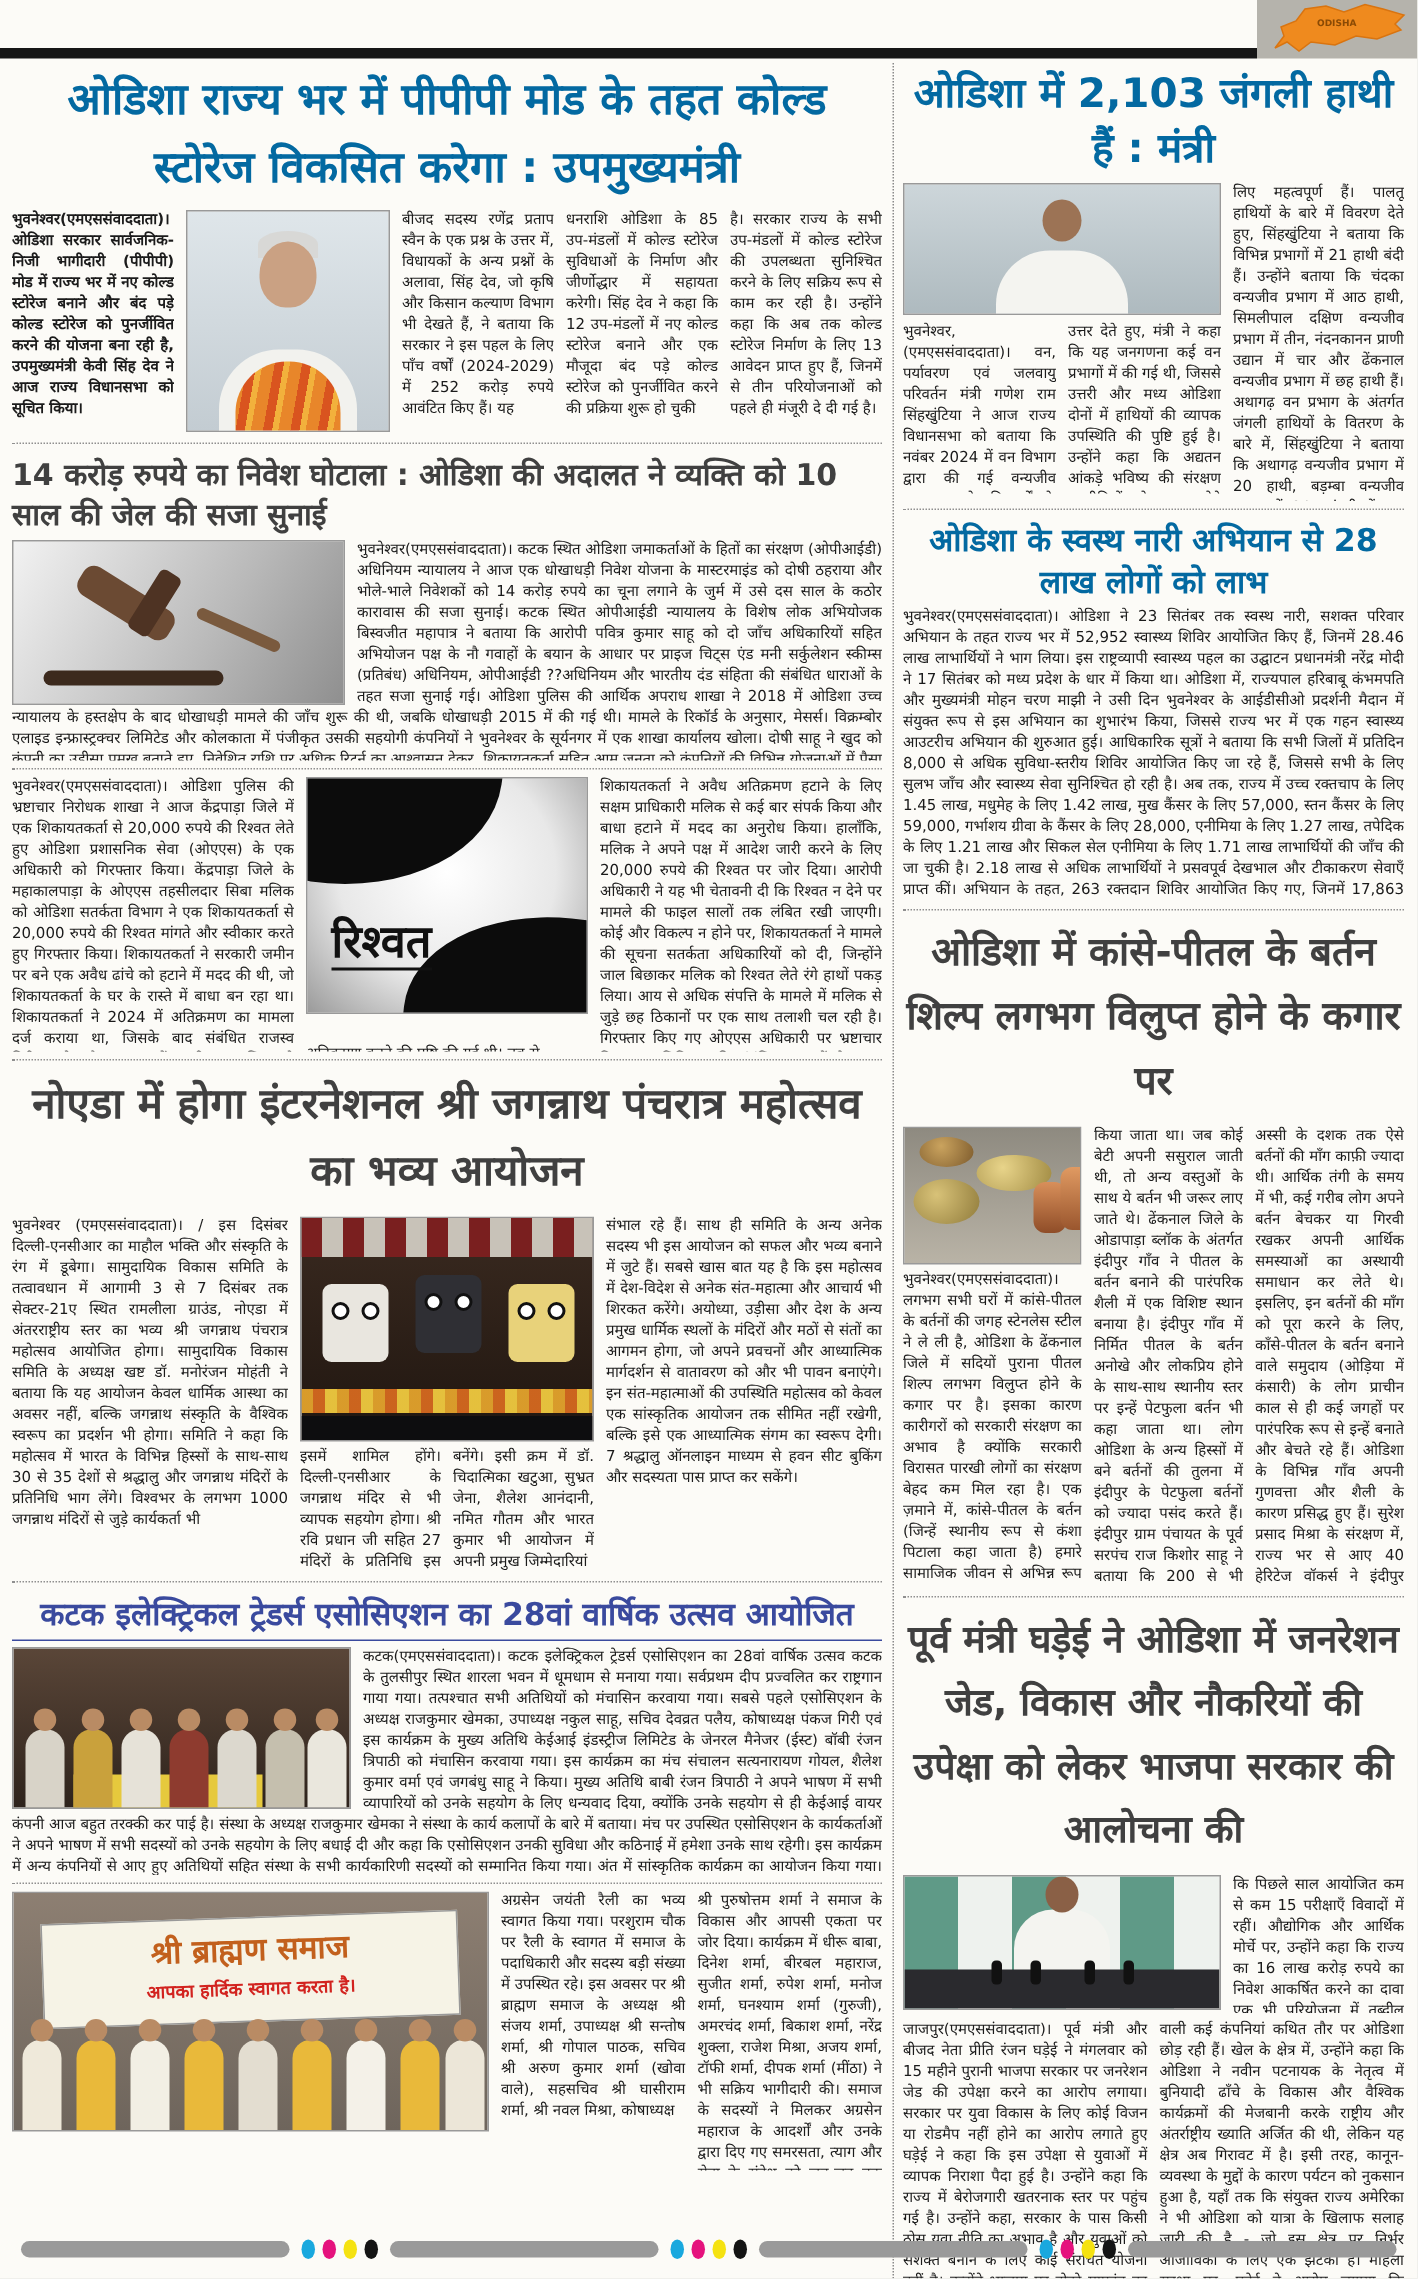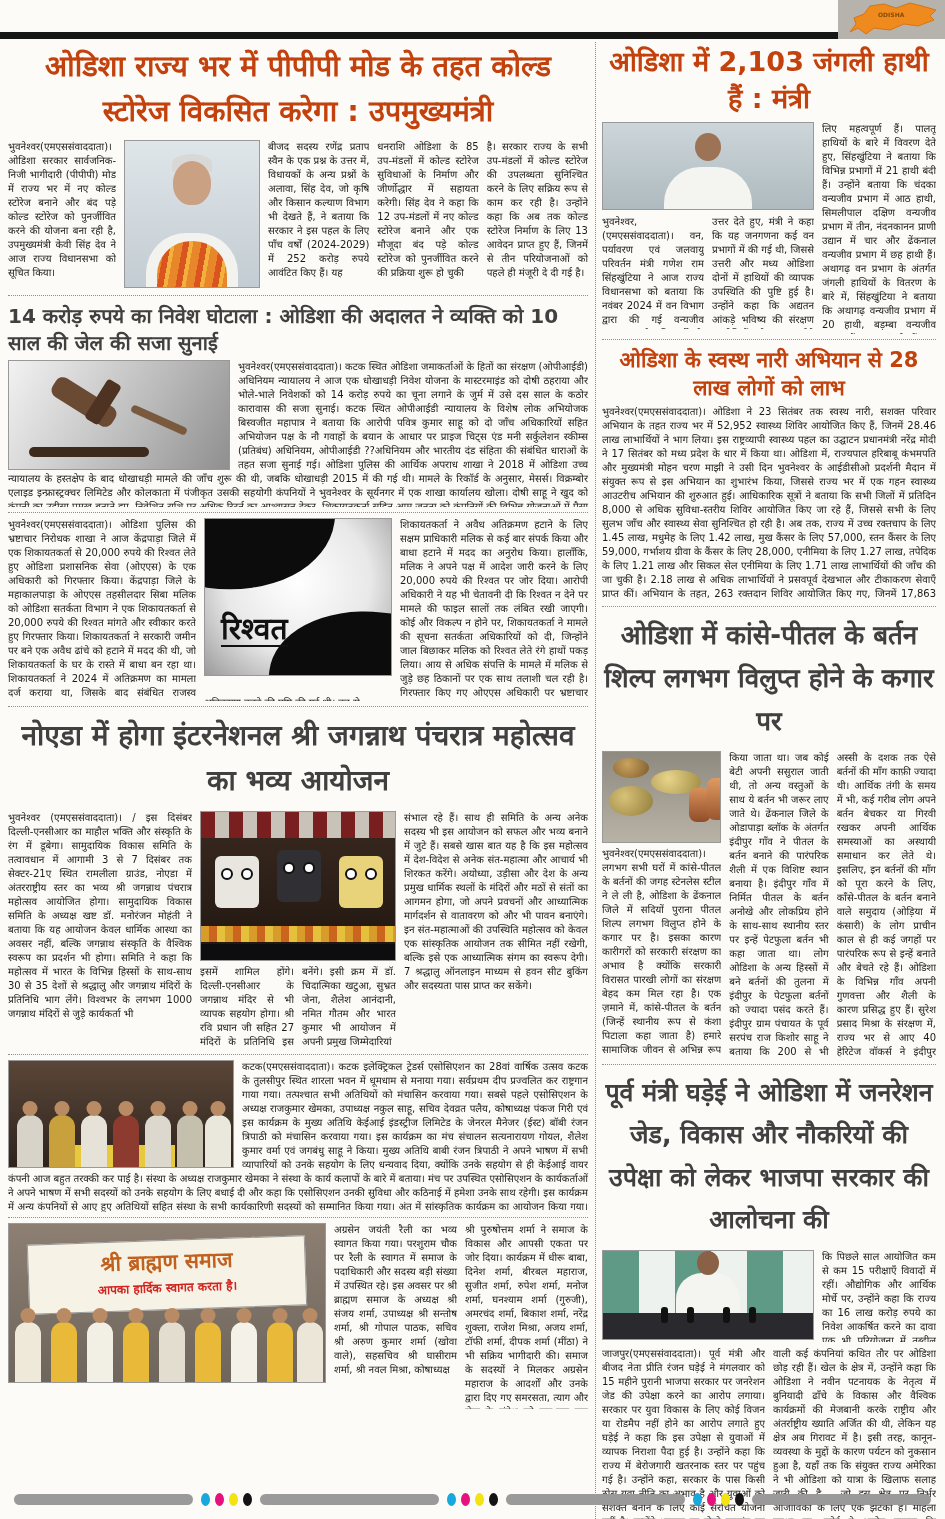--- a/index.html
+++ b/index.html
@@ -34,7 +34,7 @@
   .cols > div { overflow:hidden; }
 
   .hl { text-align:center; font-weight:bold; }
-  .hl-red { color:#c2410c; }
+  .hl-red { color:#0369a1; }
   .hl-blue { color:#3a4a9e; }
   .hl-black { color:#404040; }
 

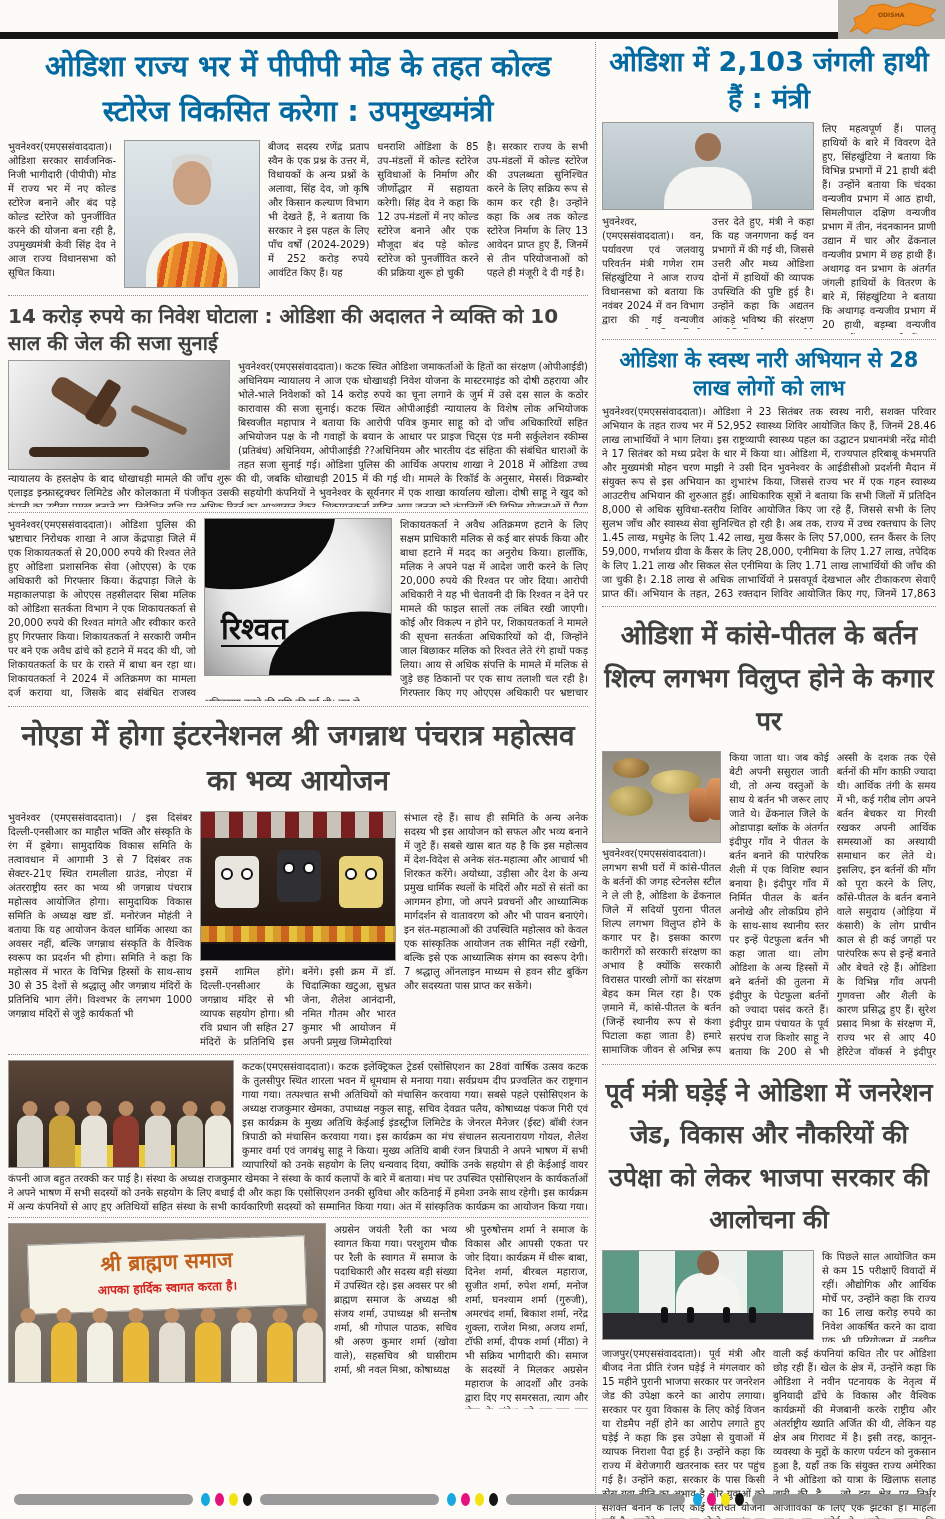--- a/index.html
+++ b/index.html
@@ -130,7 +130,7 @@
       <div>
         <div class="hl hl-red" style="font-size:29px; line-height:1.55; padding:2px 4px 6px;">ओडिशा राज्य भर में पीपीपी मोड के तहत कोल्ड स्टोरेज विकसित करेगा : उपमुख्यमंत्री</div>
         <div class="cols" style="height:150px;">
-          <div class="bodytext" style="width:108px;">भुवनेश्वर(एमएससंवाददाता)। ओडिशा सरकार सार्वजनिक-निजी भागीदारी (पीपीपी) मोड में राज्य भर में नए कोल्ड स्टोरेज बनाने और बंद पड़े कोल्ड स्टोरेज को पुनर्जीवित करने की योजना बना रही है, उपमुख्यमंत्री केवी सिंह देव ने आज राज्य विधानसभा को सूचित किया।</div>
+          <div class="bodytext" style="width:108px;font-weight:bold;">भुवनेश्वर(एमएससंवाददाता)। ओडिशा सरकार सार्वजनिक-निजी भागीदारी (पीपीपी) मोड में राज्य भर में नए कोल्ड स्टोरेज बनाने और बंद पड़े कोल्ड स्टोरेज को पुनर्जीवित करने की योजना बना रही है, उपमुख्यमंत्री केवी सिंह देव ने आज राज्य विधानसभा को सूचित किया।</div>
           <div class="ph ph-deo" style="width:136px; height:148px;">
             <div class="hair1"></div>
             <div class="head1"></div>

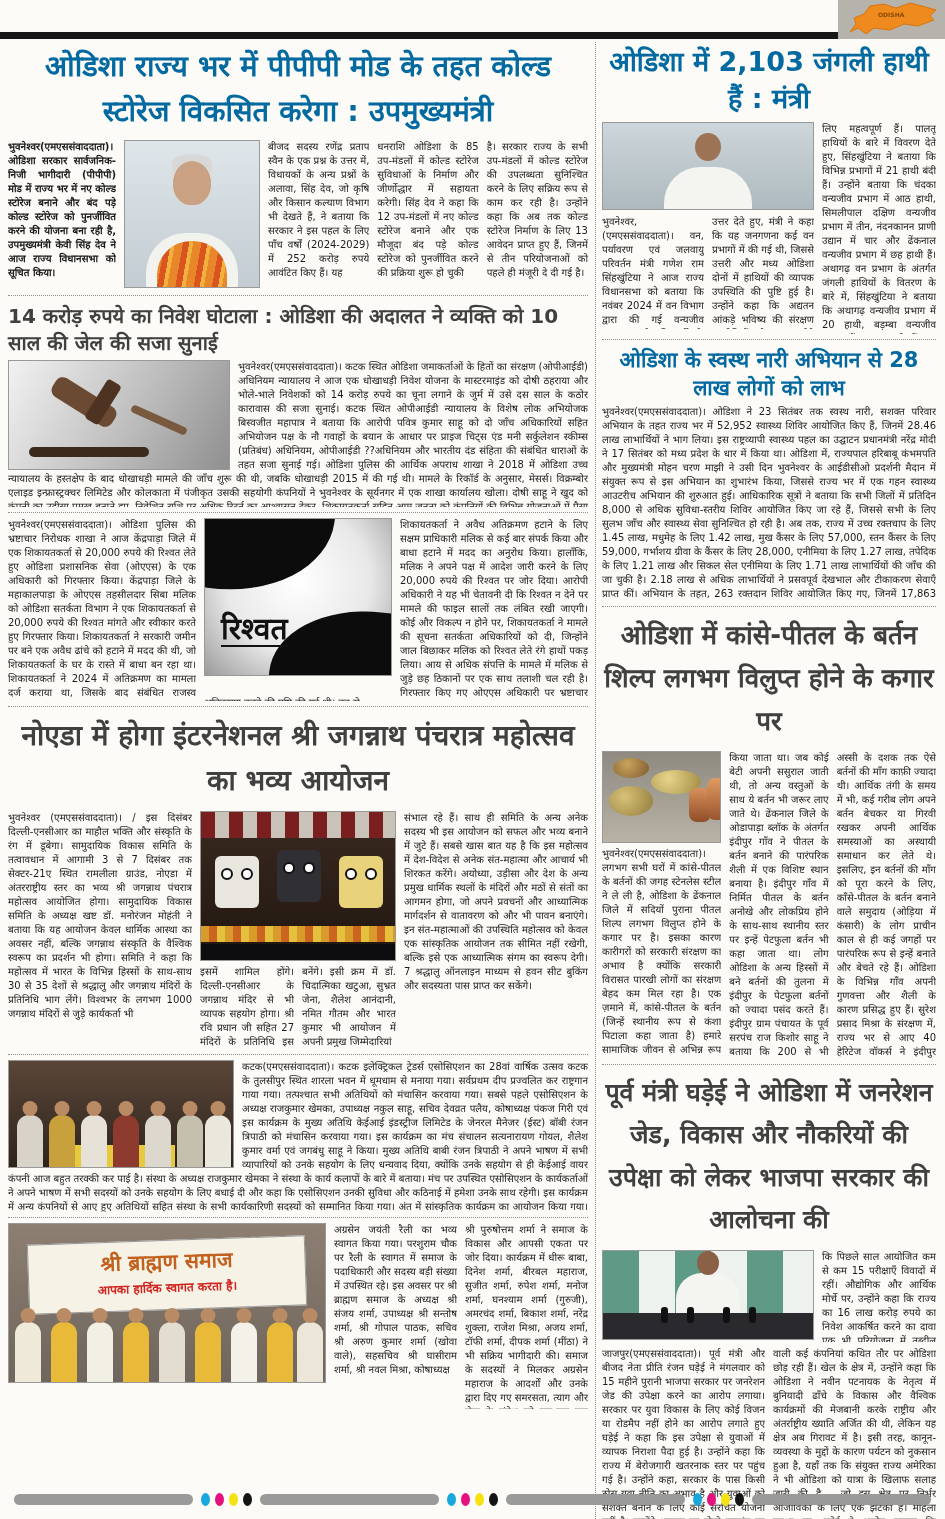--- a/index.html
+++ b/index.html
@@ -209,6 +209,7 @@
       <div class="dotsep"></div>
 
       <div>
+        <div class="hl hl-blue" style="font-size:21px; padding:1px 0 4px; border-bottom:1px solid #3a4a9e; margin-bottom:4px;">कटक इलेक्ट्रिकल ट्रेडर्स एसोसिएशन का 28वां वार्षिक उत्सव आयोजित</div>
         <div style="height:152px; overflow:hidden;">
           <div class="ph ph-group" style="width:226px; height:108px;">
             <div class="table-y"></div>

